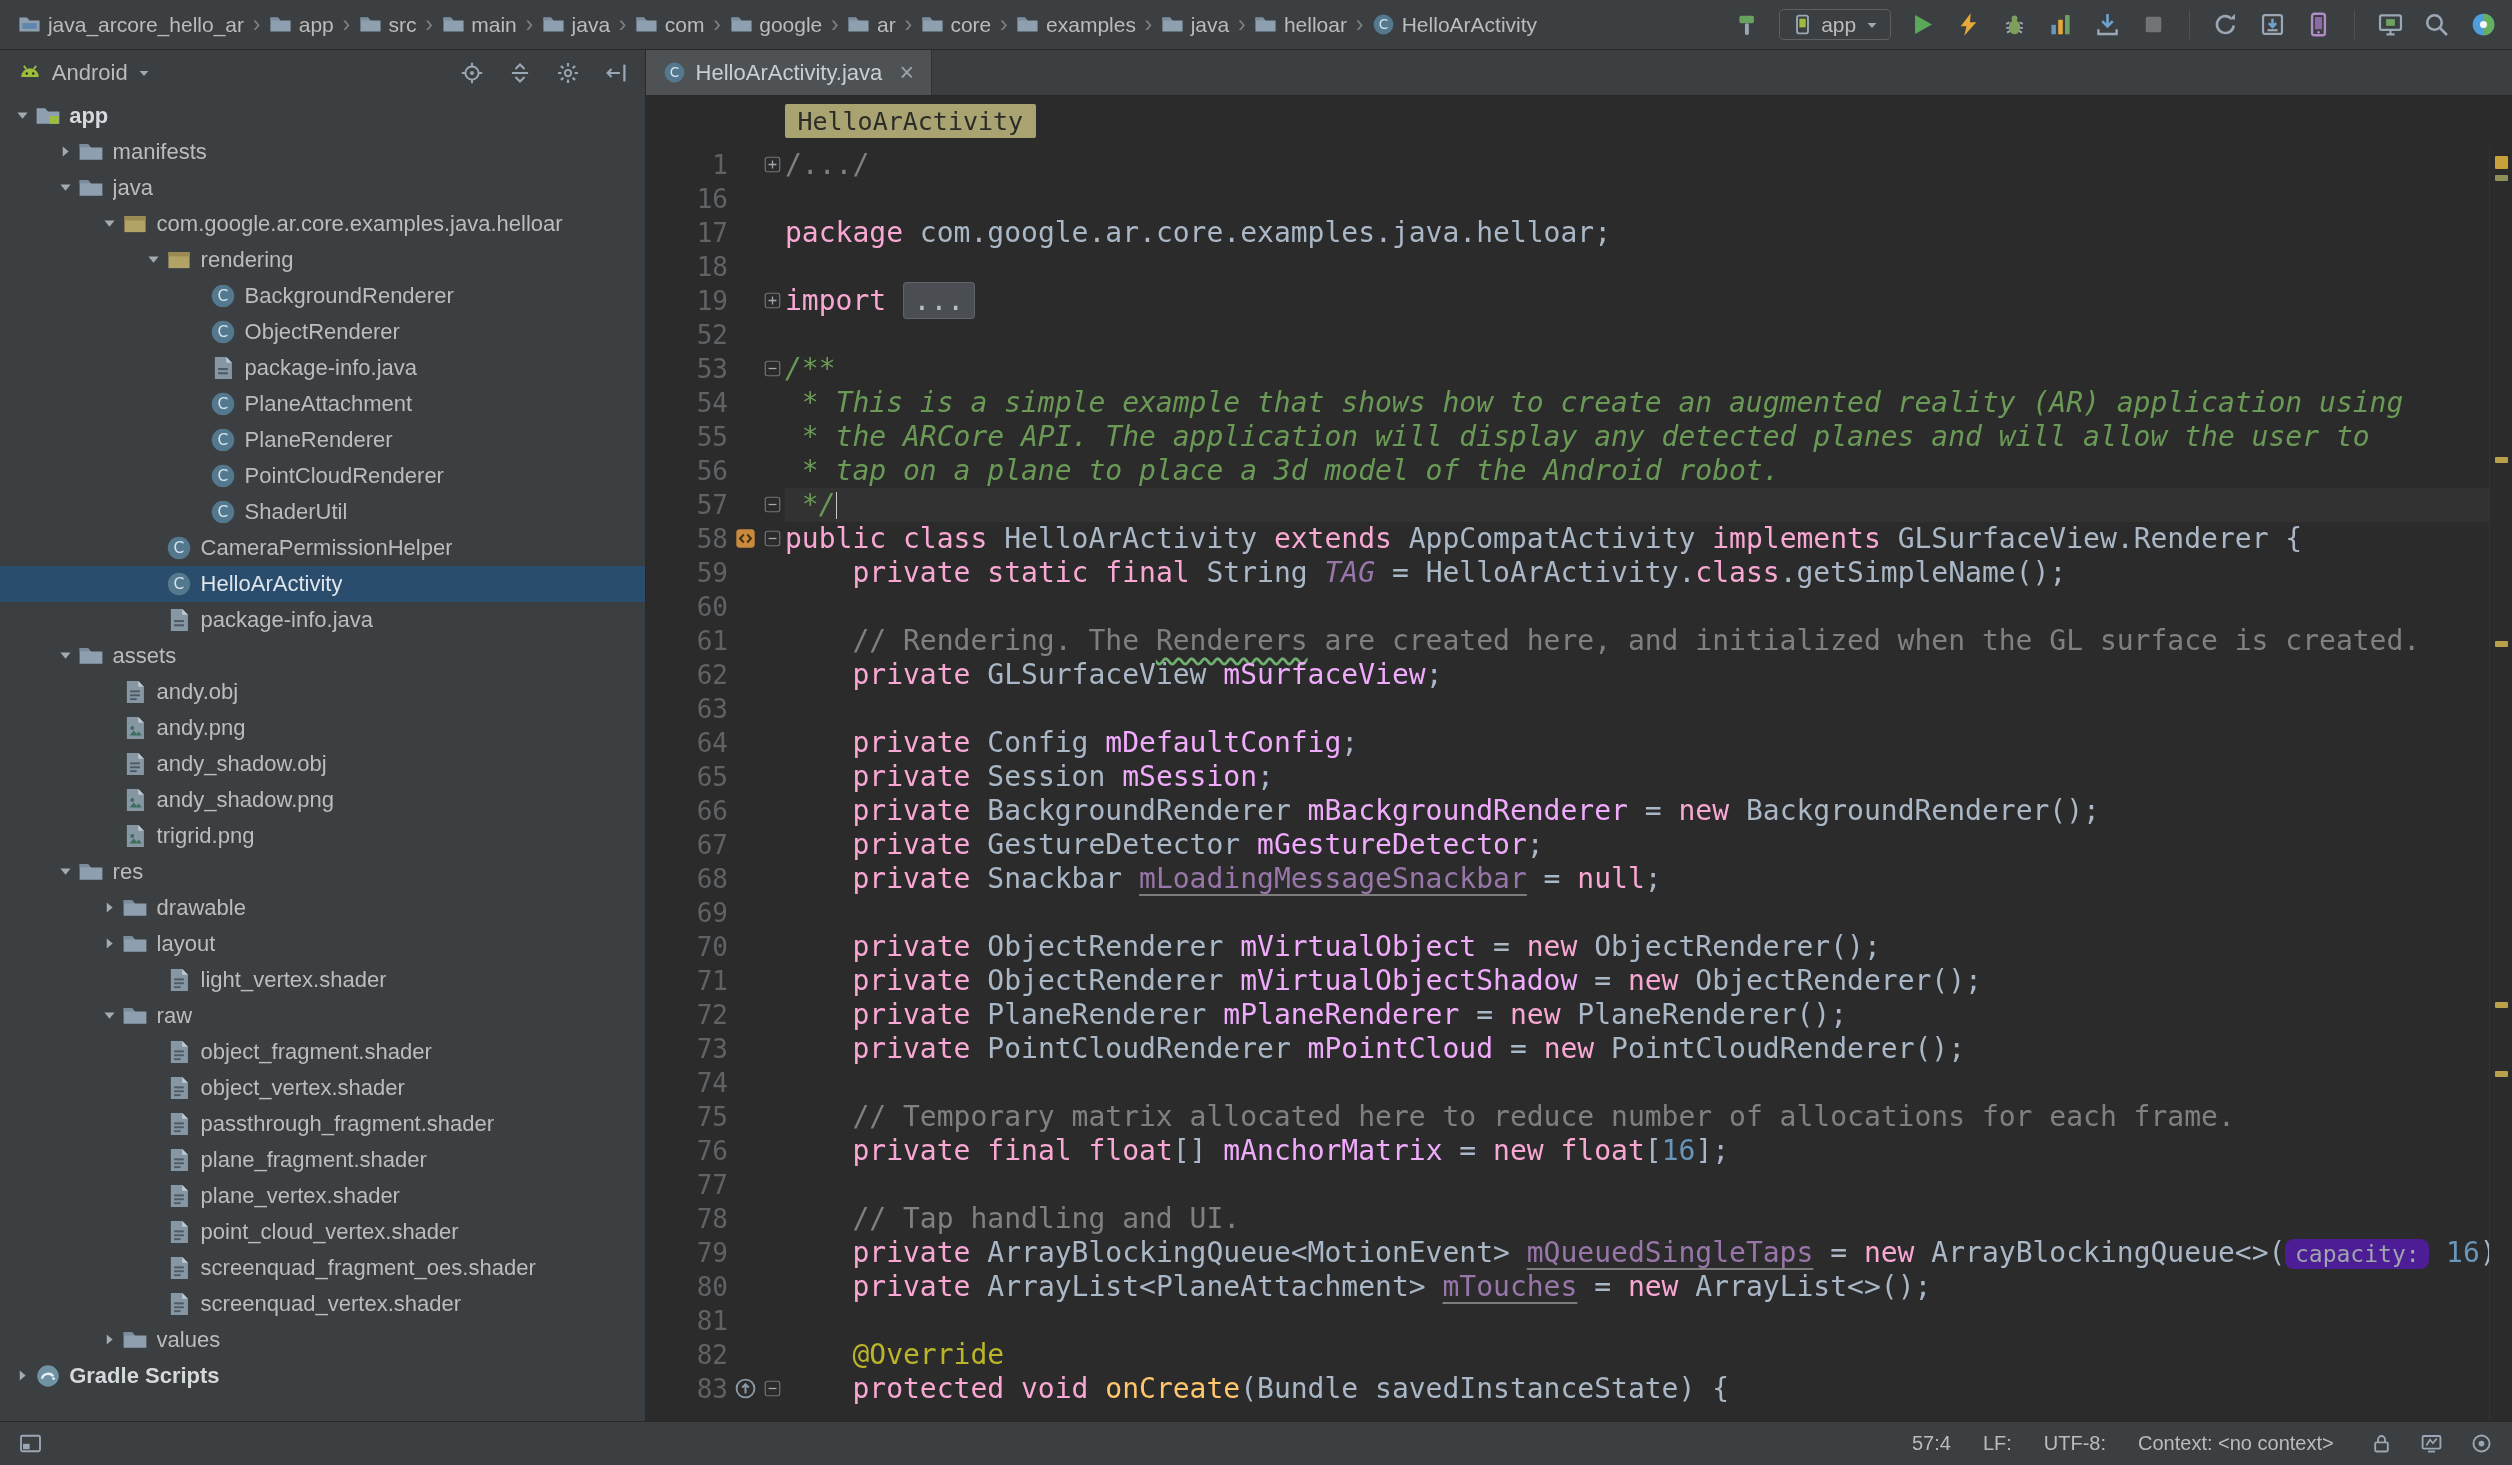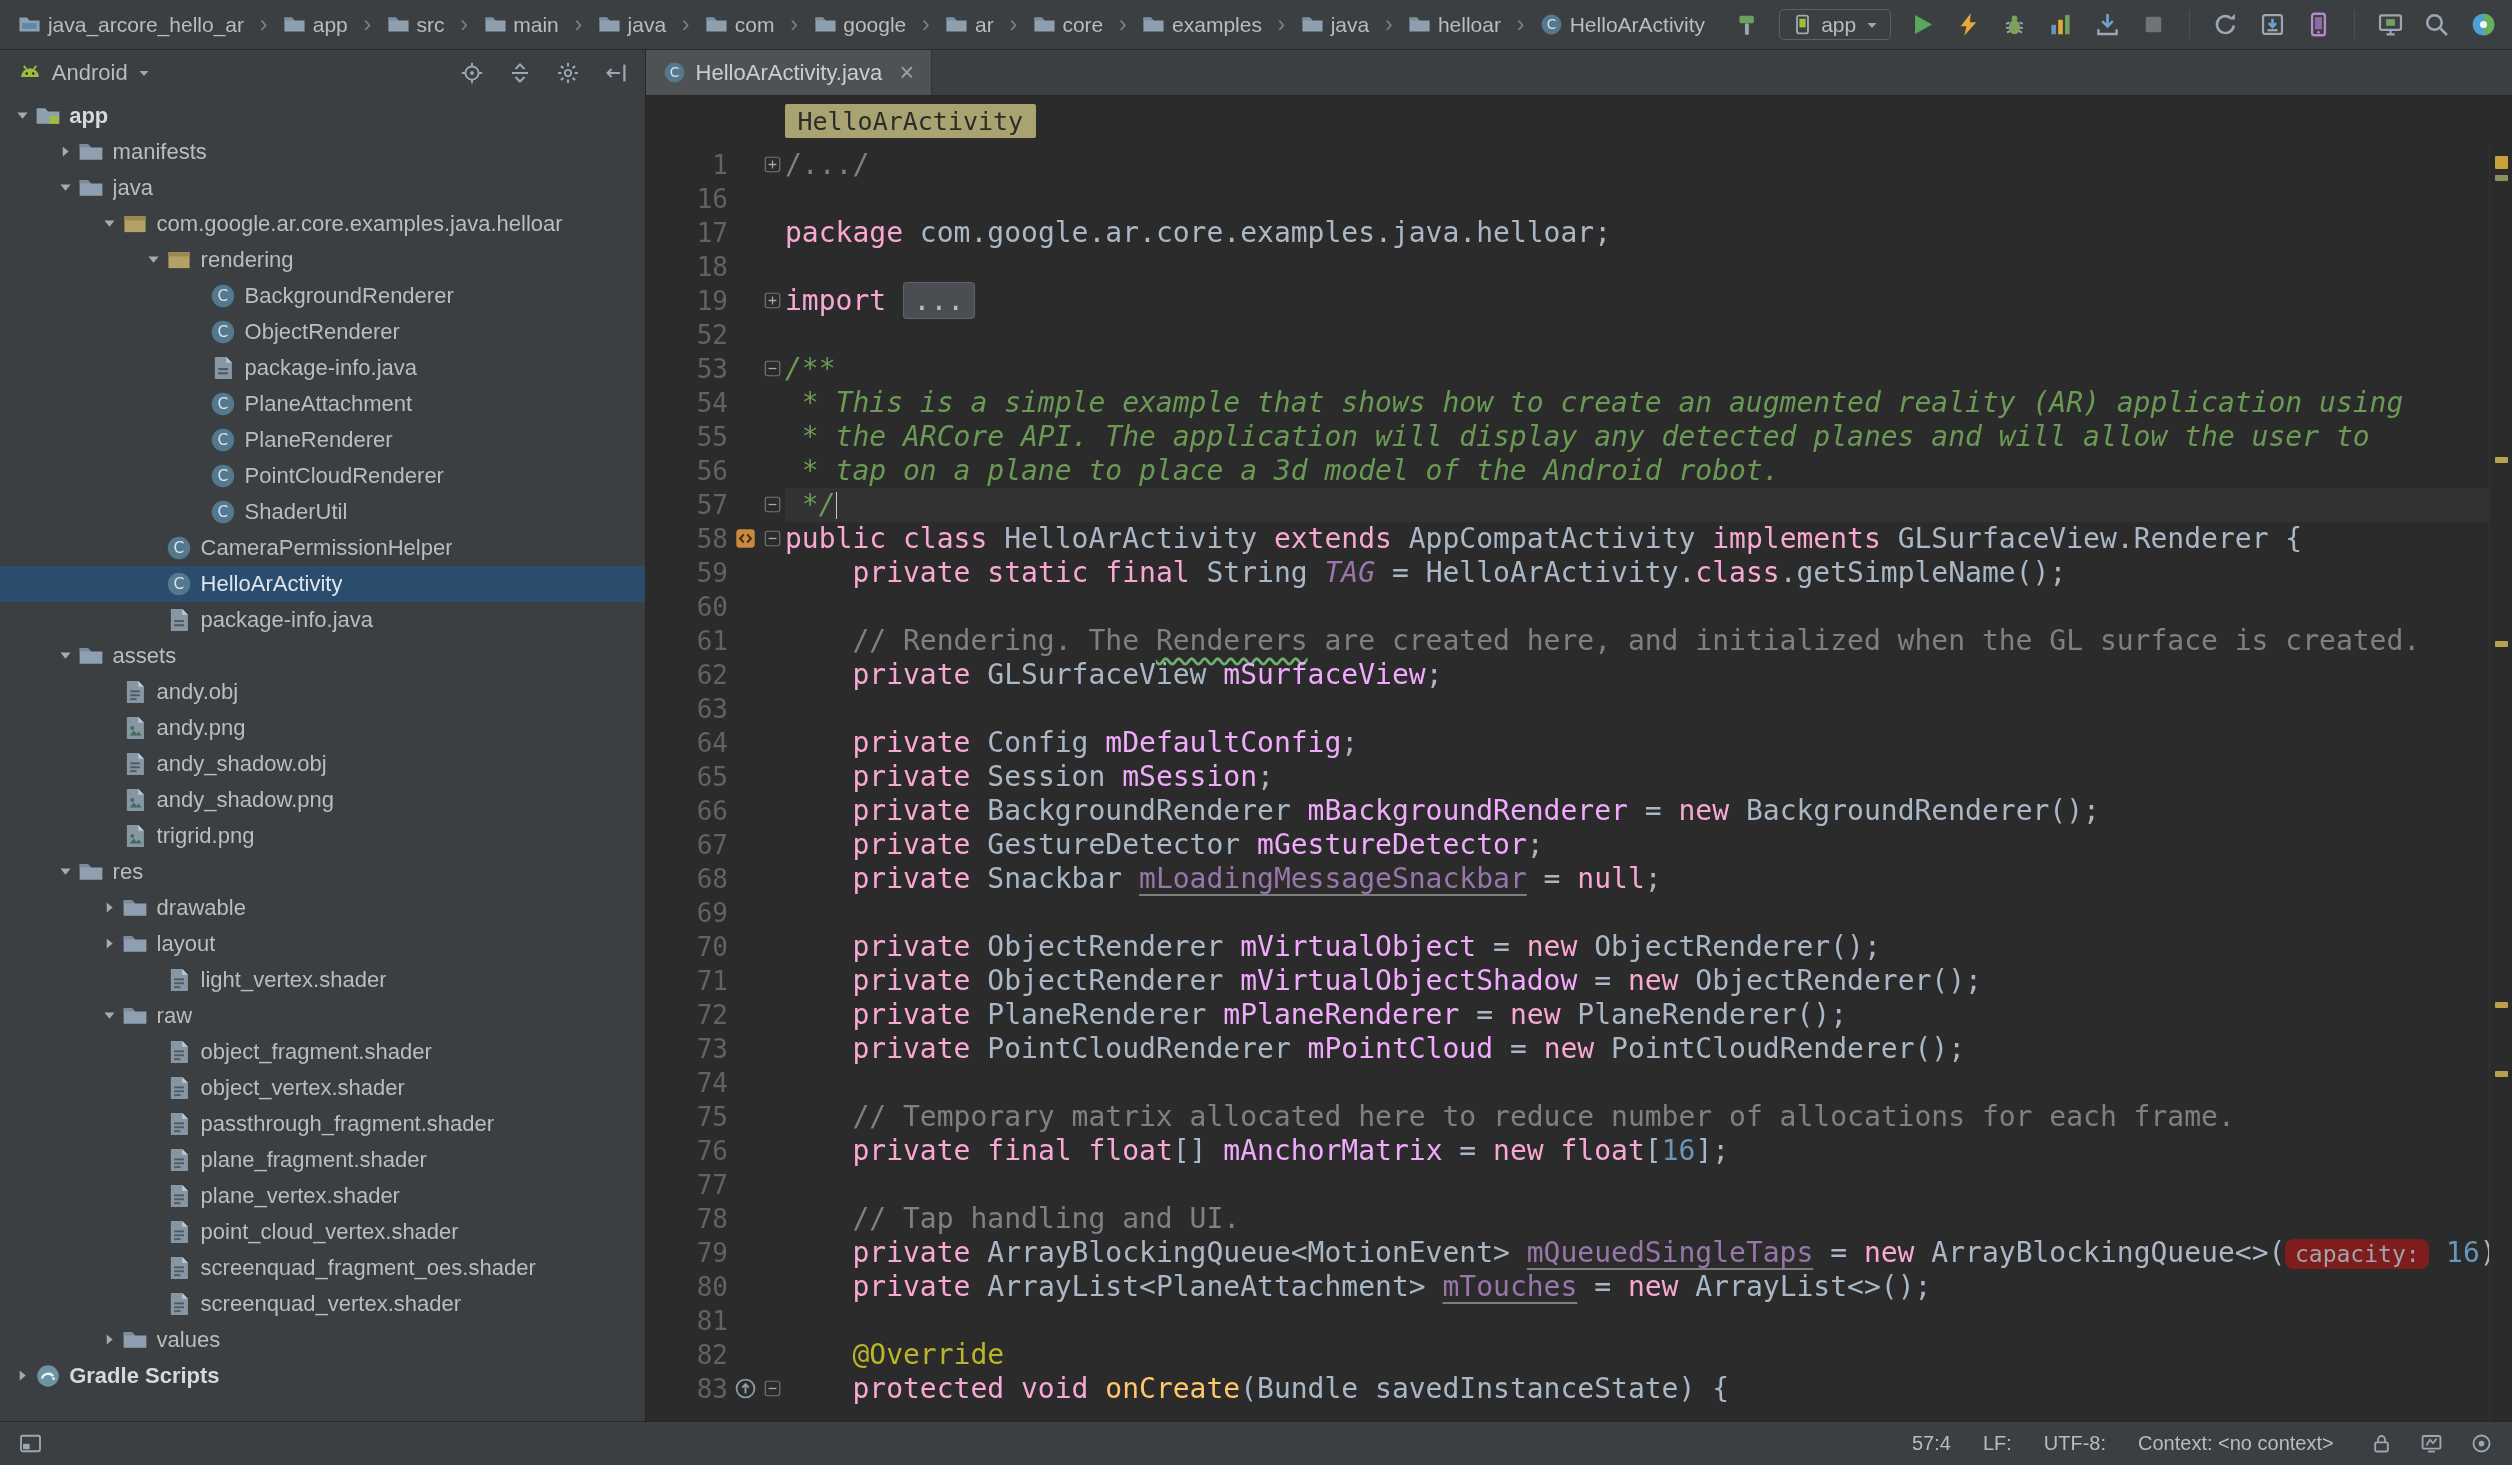--- a/index.html
+++ b/index.html
@@ -12,7 +12,7 @@
   
   .toolbar{height:50px;flex:none;display:flex;align-items:center;justify-content:space-between;
     padding:0 13.4px;background:#3c3f41;border-bottom:1px solid #282828;overflow:hidden}
-  .navbar{display:flex;align-items:center;gap:8px;font-size:21px;color:#bbbbbb;white-space:nowrap}
+  .navbar{display:flex;align-items:center;gap:1px;font-size:21px;color:#bbbbbb;white-space:nowrap}
   .nav-item{display:flex;align-items:center;gap:6.7px;padding:2.9px 4.8px;border-radius:2.9px}
   .nav-item .icon svg{width:23px;height:23px}
   .nav-sep{color:#808080;font-size:23px;padding:0 2.9px}

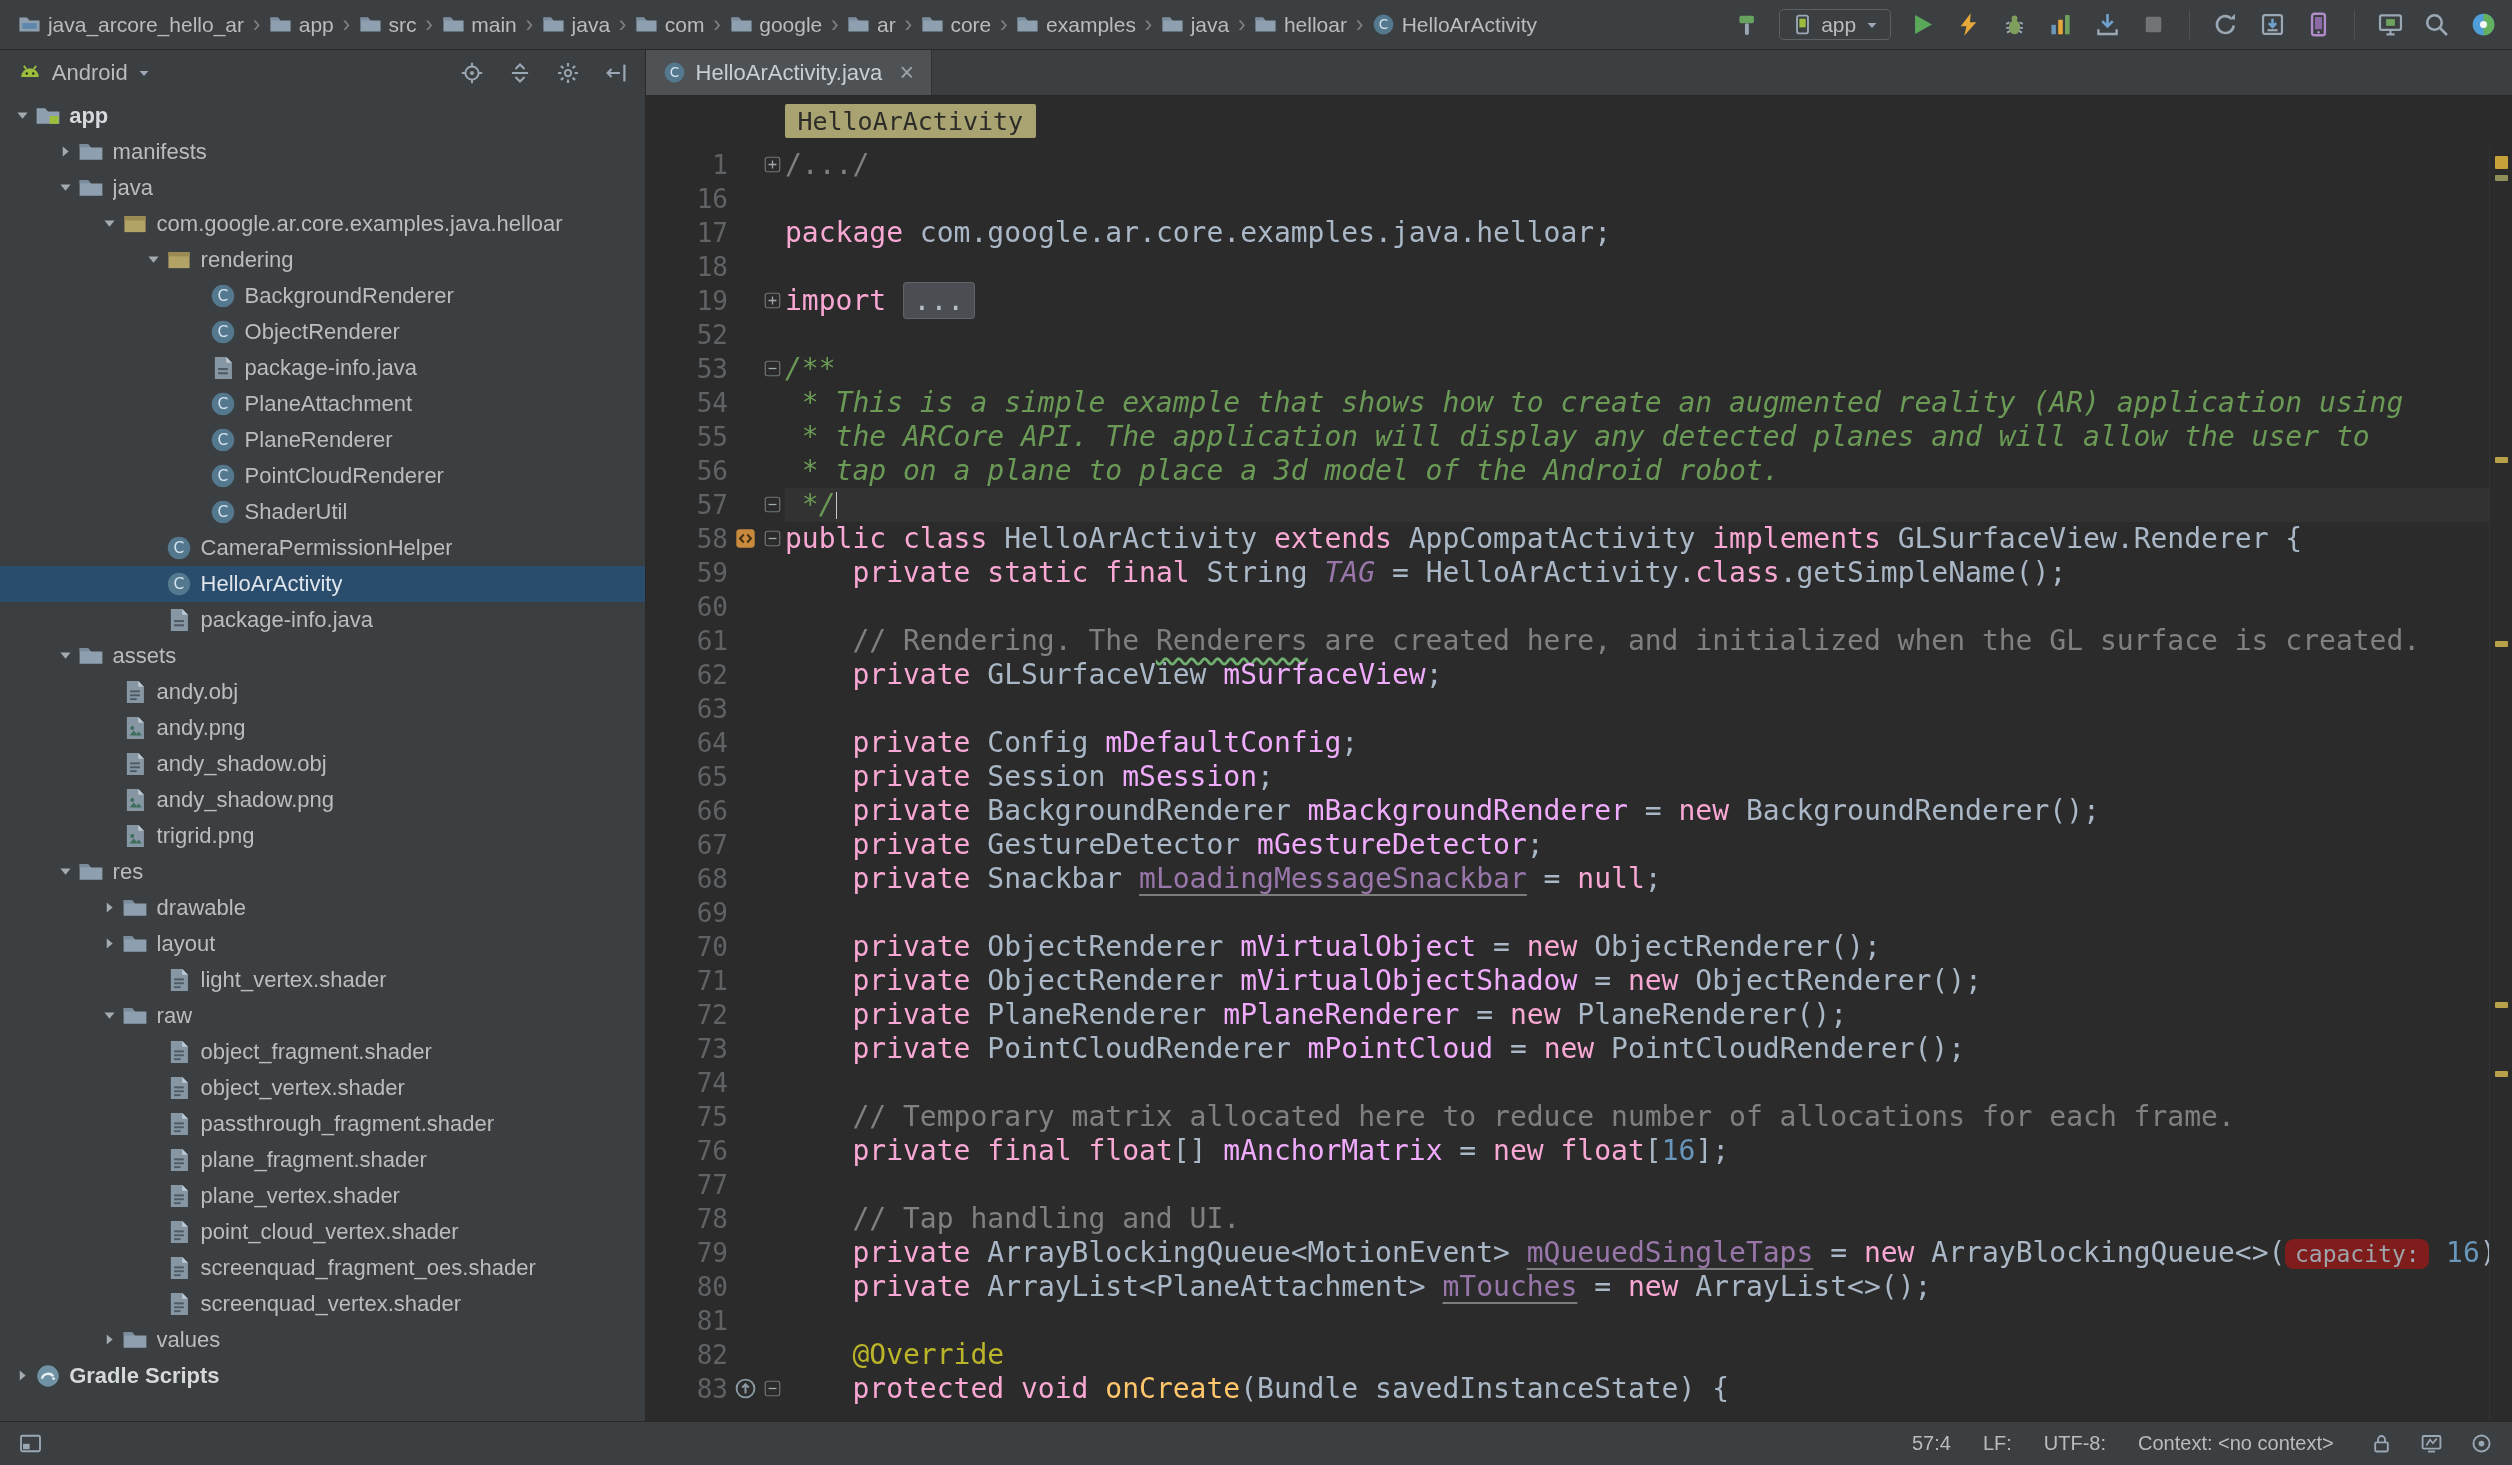--- a/index.html
+++ b/index.html
@@ -88,7 +88,7 @@
   .mt{color:#ffc66b}
   .nm{color:#6897bb}
   .fd{background:#4a4e52;border:1px solid #5f6468;border-radius:3.8px;padding:1px 9.6px;color:#b6bec6}
-  .ph{background:#7f1d1d;border-radius:8.6px;padding:1.9px 9.6px;color:#9fa6ad;font-size:23px}
+  .ph{background:#4c1d95;border-radius:8.6px;padding:1.9px 9.6px;color:#9fa6ad;font-size:23px}
 
   
   .statusbar{height:44px;flex:none;background:#3c3f41;border-top:1px solid #282828;

